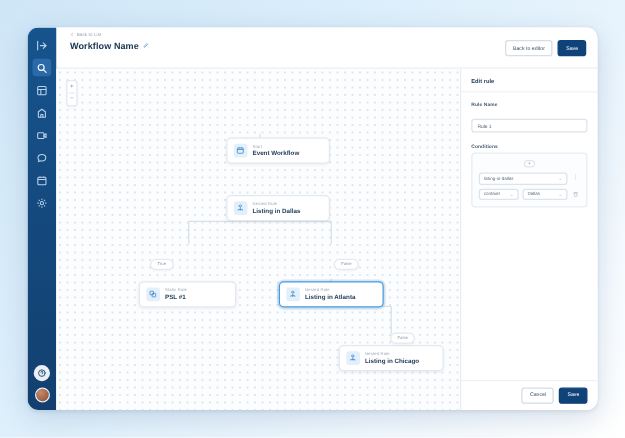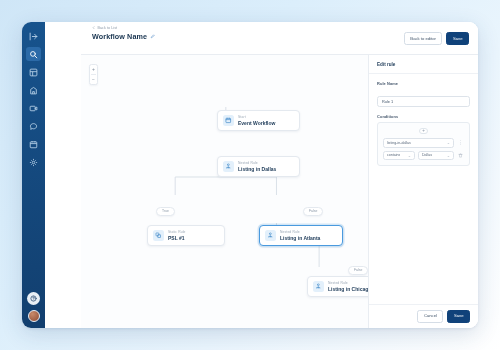--- a/index.html
+++ b/index.html
@@ -61,7 +61,6 @@
   .main {
     flex: 1 1 auto; display: flex; flex-direction: column; min-width: 0;
     background: #fff;
-    padding-left: 36px;
   }
 
   

